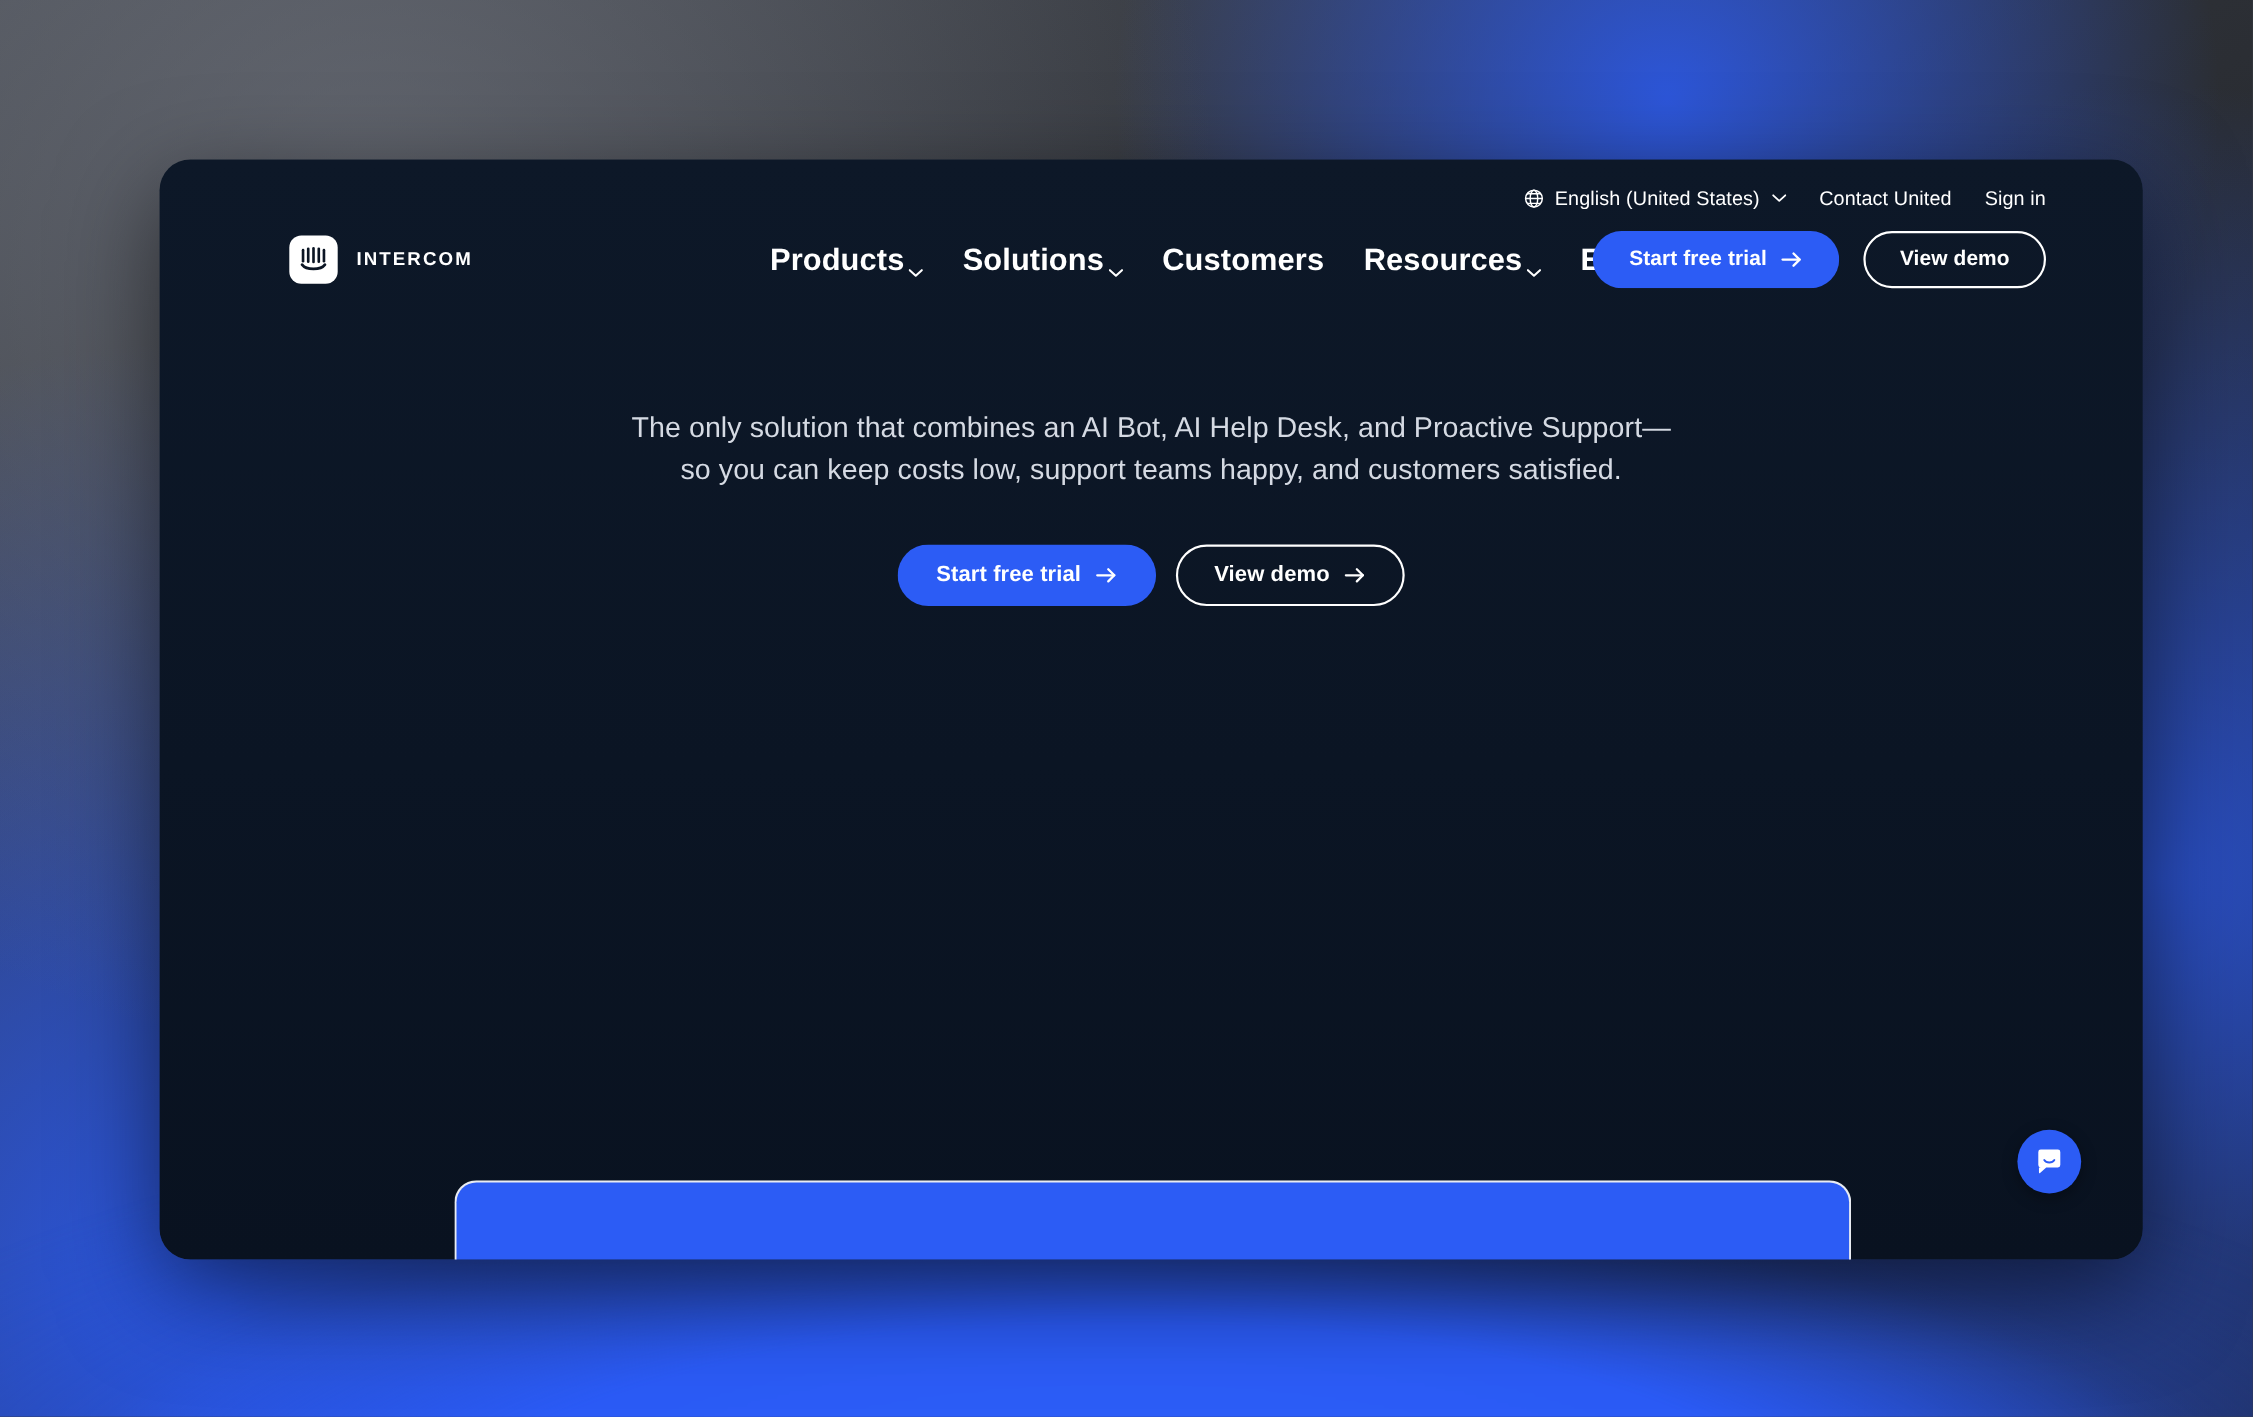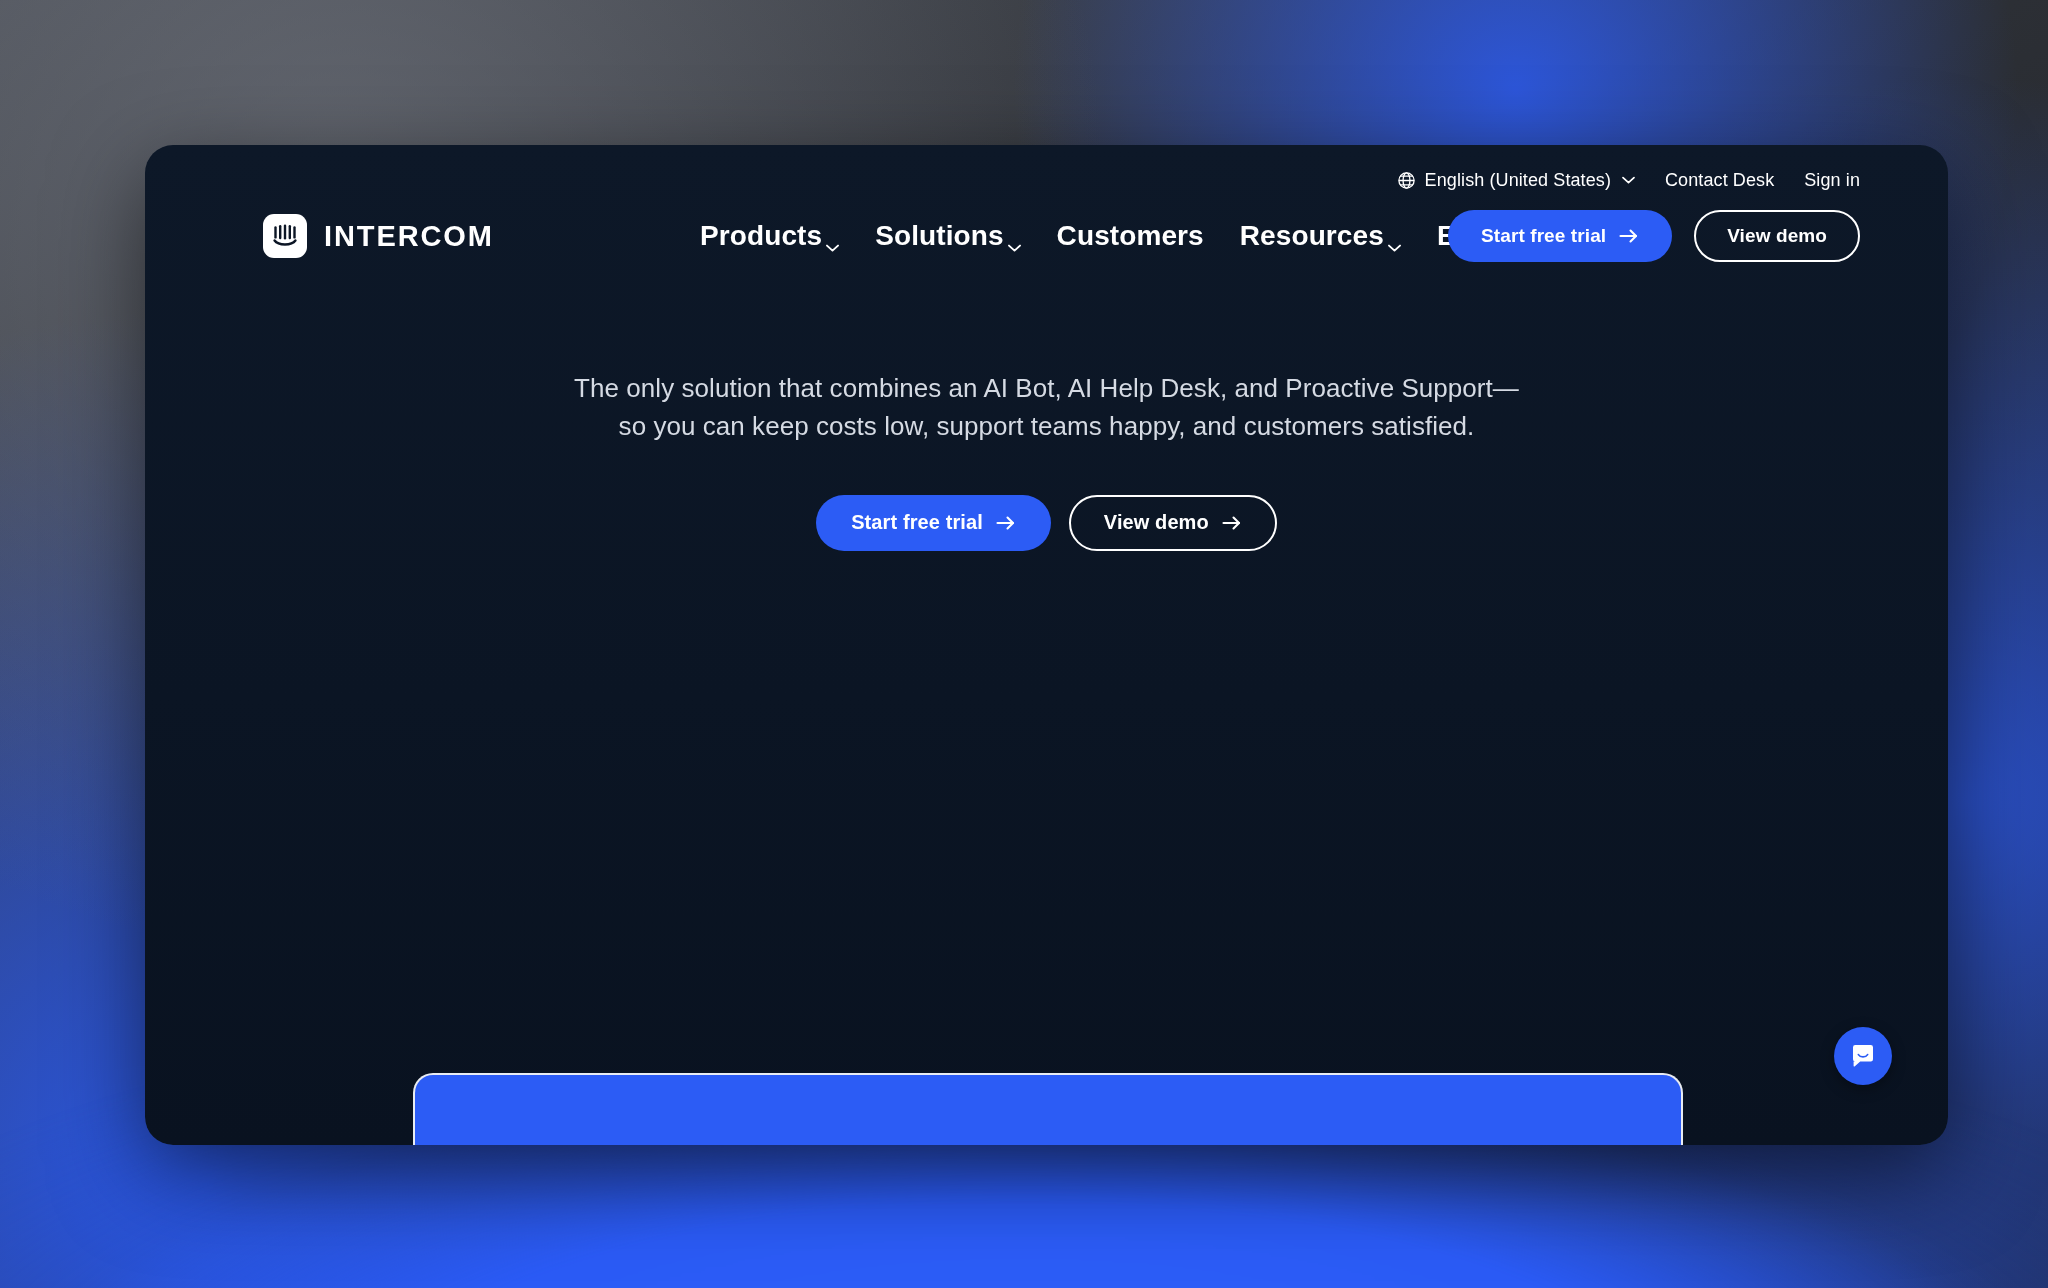--- a/index.html
+++ b/index.html
@@ -260,7 +260,7 @@
         </svg>
       </span>
     </div>
-    <a class="util-link" href="#">Contact Desk</a>
+    <a class="util-link" href="#">Contact United</a>
     <a class="util-link" href="#">Sign in</a>
   </div>
 

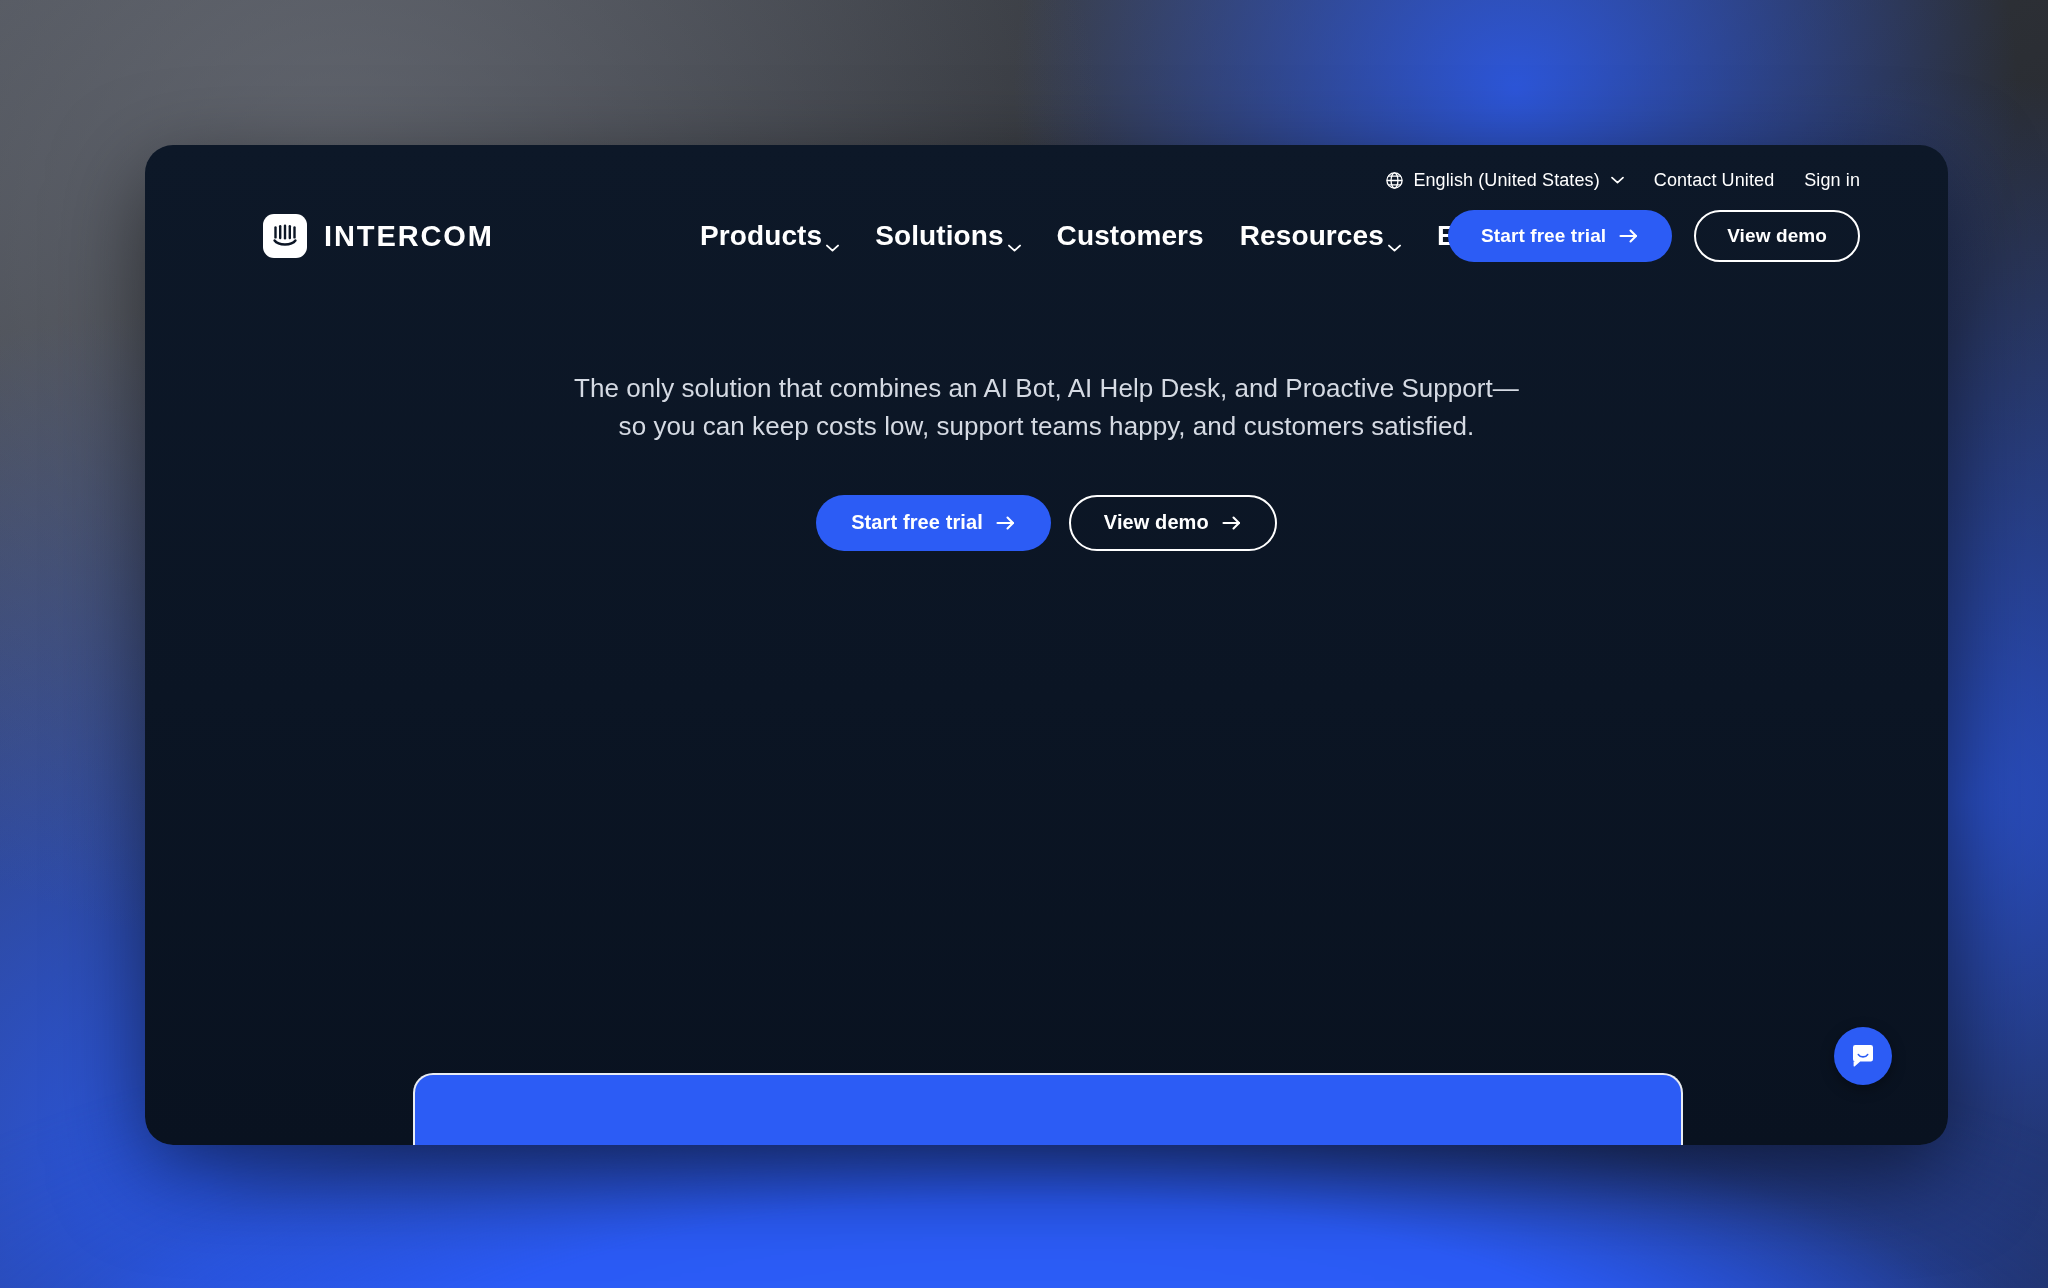--- a/index.html
+++ b/index.html
@@ -113,7 +113,7 @@
   .logo-mark svg { display:block; }
   .brand-name {
     color: #ffffff;
-    font-size: 29px;
+    font-size: 17px;
     font-weight: 700;
     letter-spacing: 1.9px;
   }

